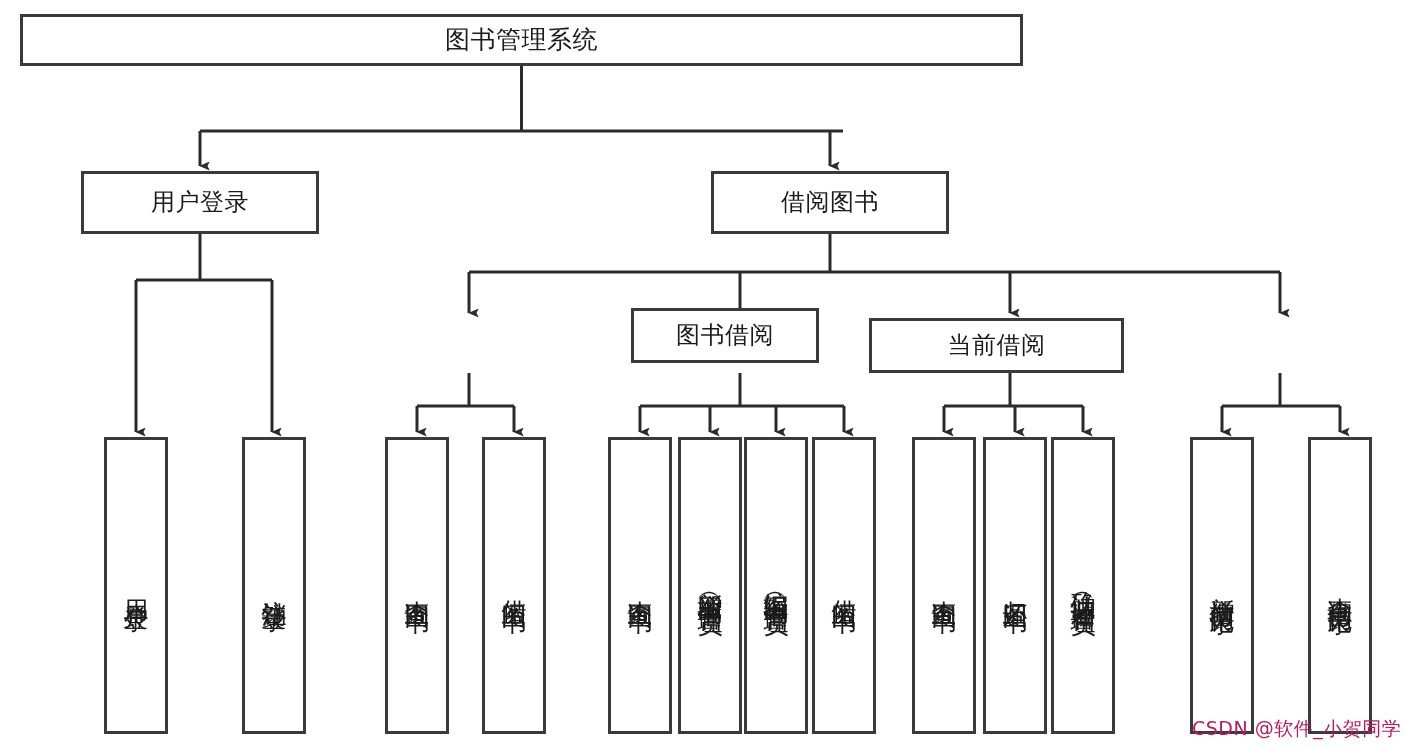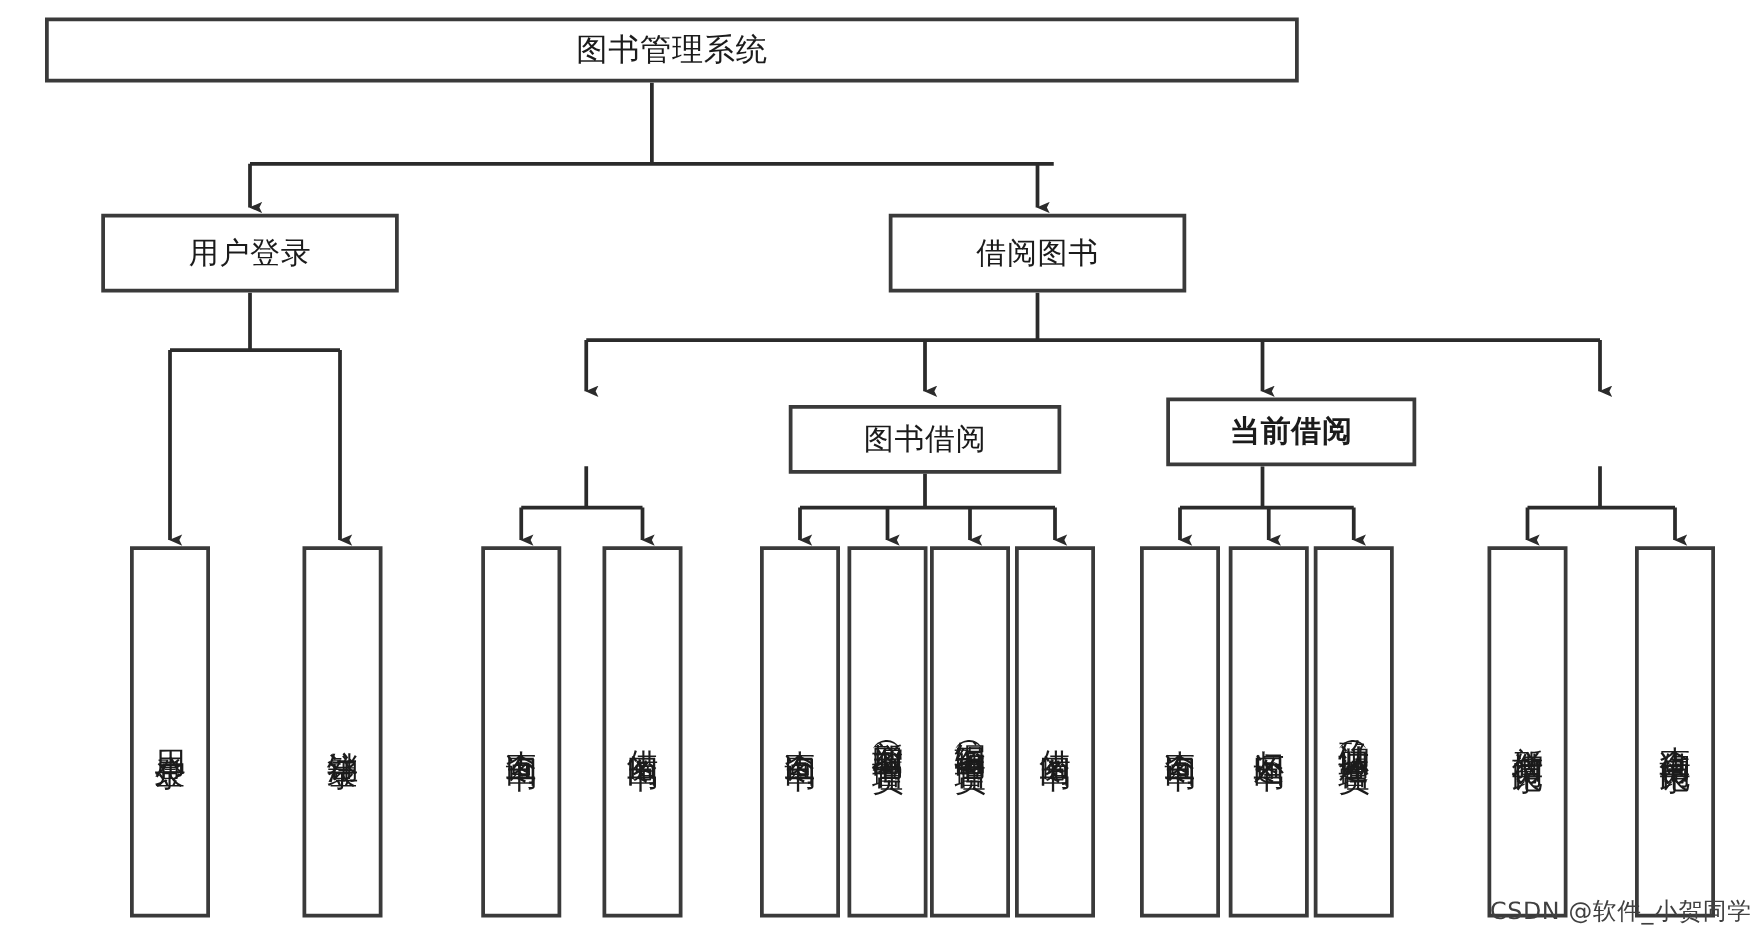--- a/index.html
+++ b/index.html
@@ -116,7 +116,7 @@
     </g>
   </svg>
 
-  <div class="node node-root" style="left:20px; top:14px; width:1003px; height:52px;margin-left:16px;">
+  <div class="node node-root" style="left:20px; top:14px; width:1003px; height:52px;">
     <span class="label">图书管理系统</span>
   </div>
 

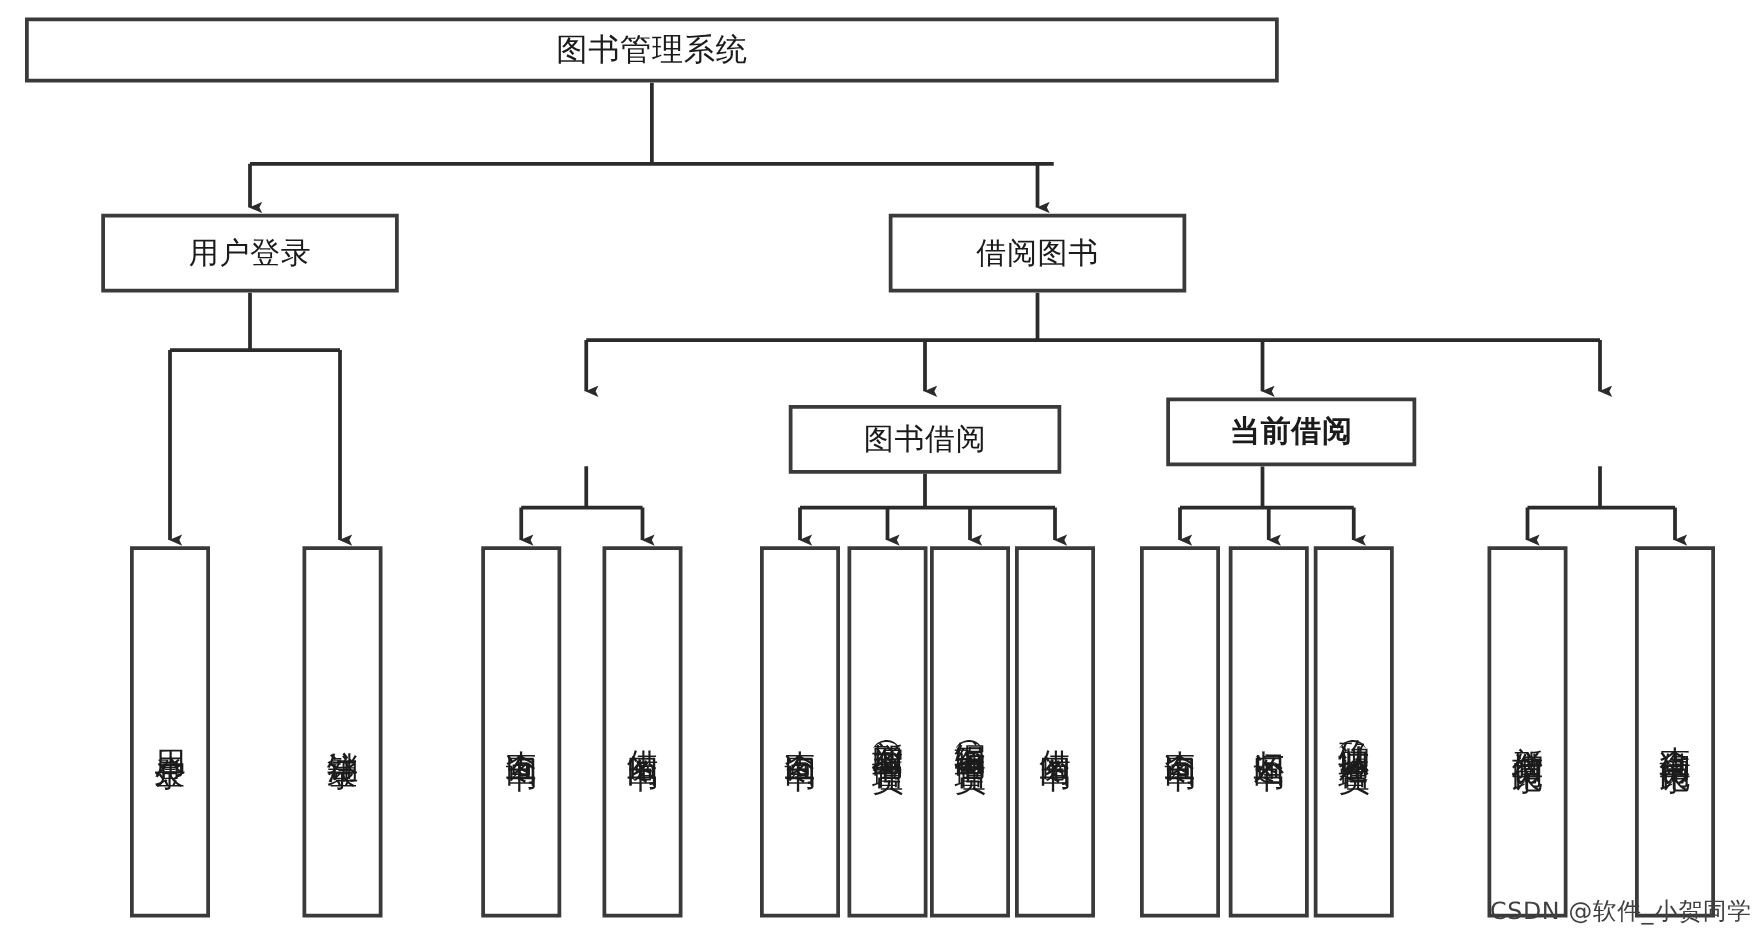--- a/index.html
+++ b/index.html
@@ -127,7 +127,7 @@
     <span class="label">借阅图书</span>
   </div>
 
-  <div class="node node-l3" style="left:631px; top:324px; width:218px; height:55px;">
+  <div class="node node-l3" style="left:631px; top:308px; width:188px; height:55px;">
     <span class="label">图书借阅</span>
   </div>
   <div class="node node-l3" style="left:933px; top:318px; width:200px; height:55px;font-weight:bold;">

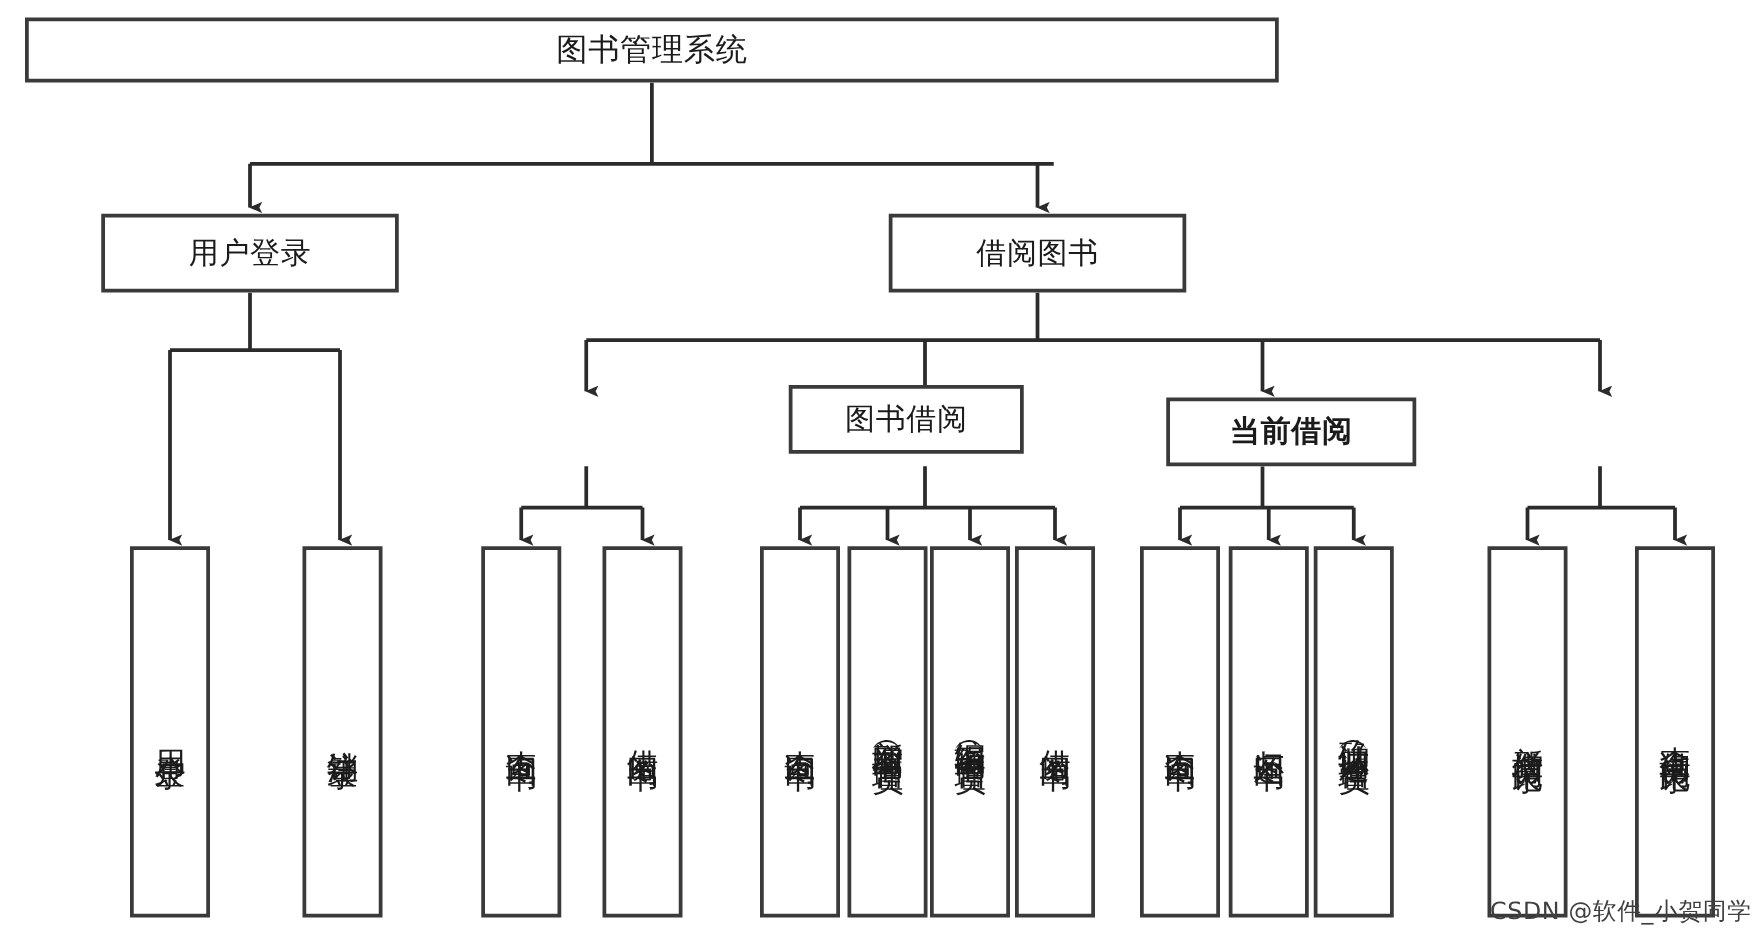--- a/index.html
+++ b/index.html
@@ -130,7 +130,7 @@
   <div class="node node-l3" style="left:631px; top:308px; width:188px; height:55px;">
     <span class="label">图书借阅</span>
   </div>
-  <div class="node node-l3" style="left:933px; top:318px; width:200px; height:55px;font-weight:bold;">
+  <div class="node node-l3" style="left:869px; top:318px; width:255px; height:55px;">
     <span class="label">当前借阅</span>
   </div>
 

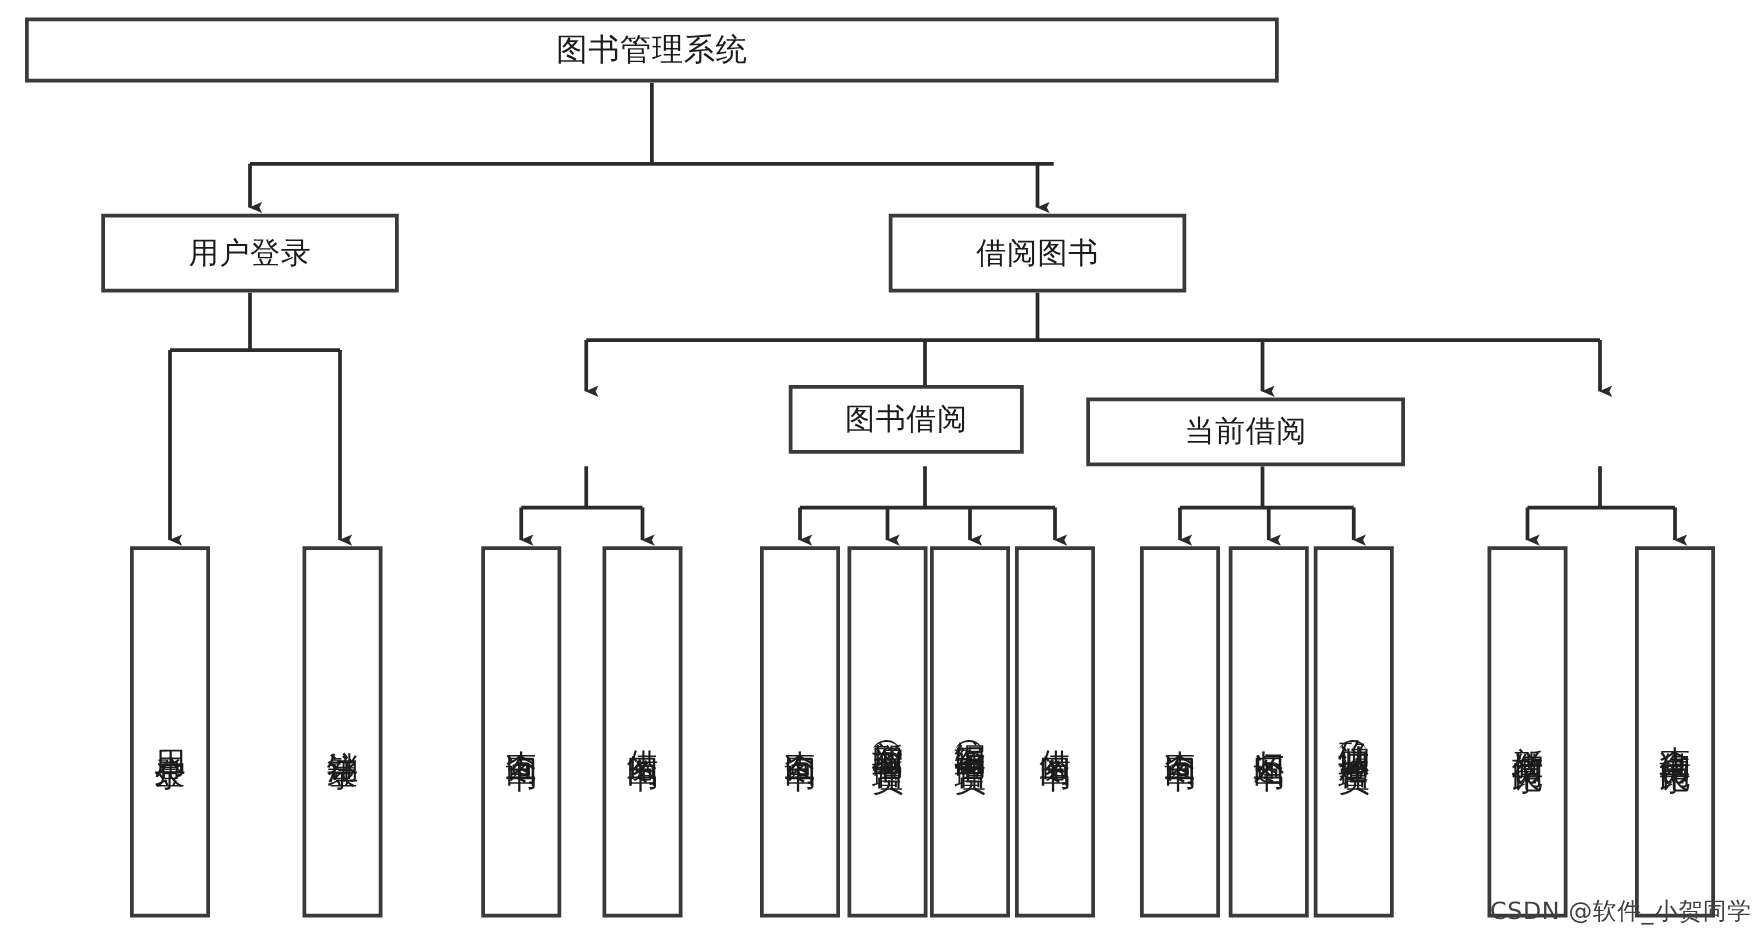--- a/index.html
+++ b/index.html
@@ -53,7 +53,7 @@
   }
   .watermark {
     position: absolute;
-    color: #404040;
+    color: #be185d;
     font-size: 19px;
     white-space: nowrap;
     letter-spacing: 0.5px;

